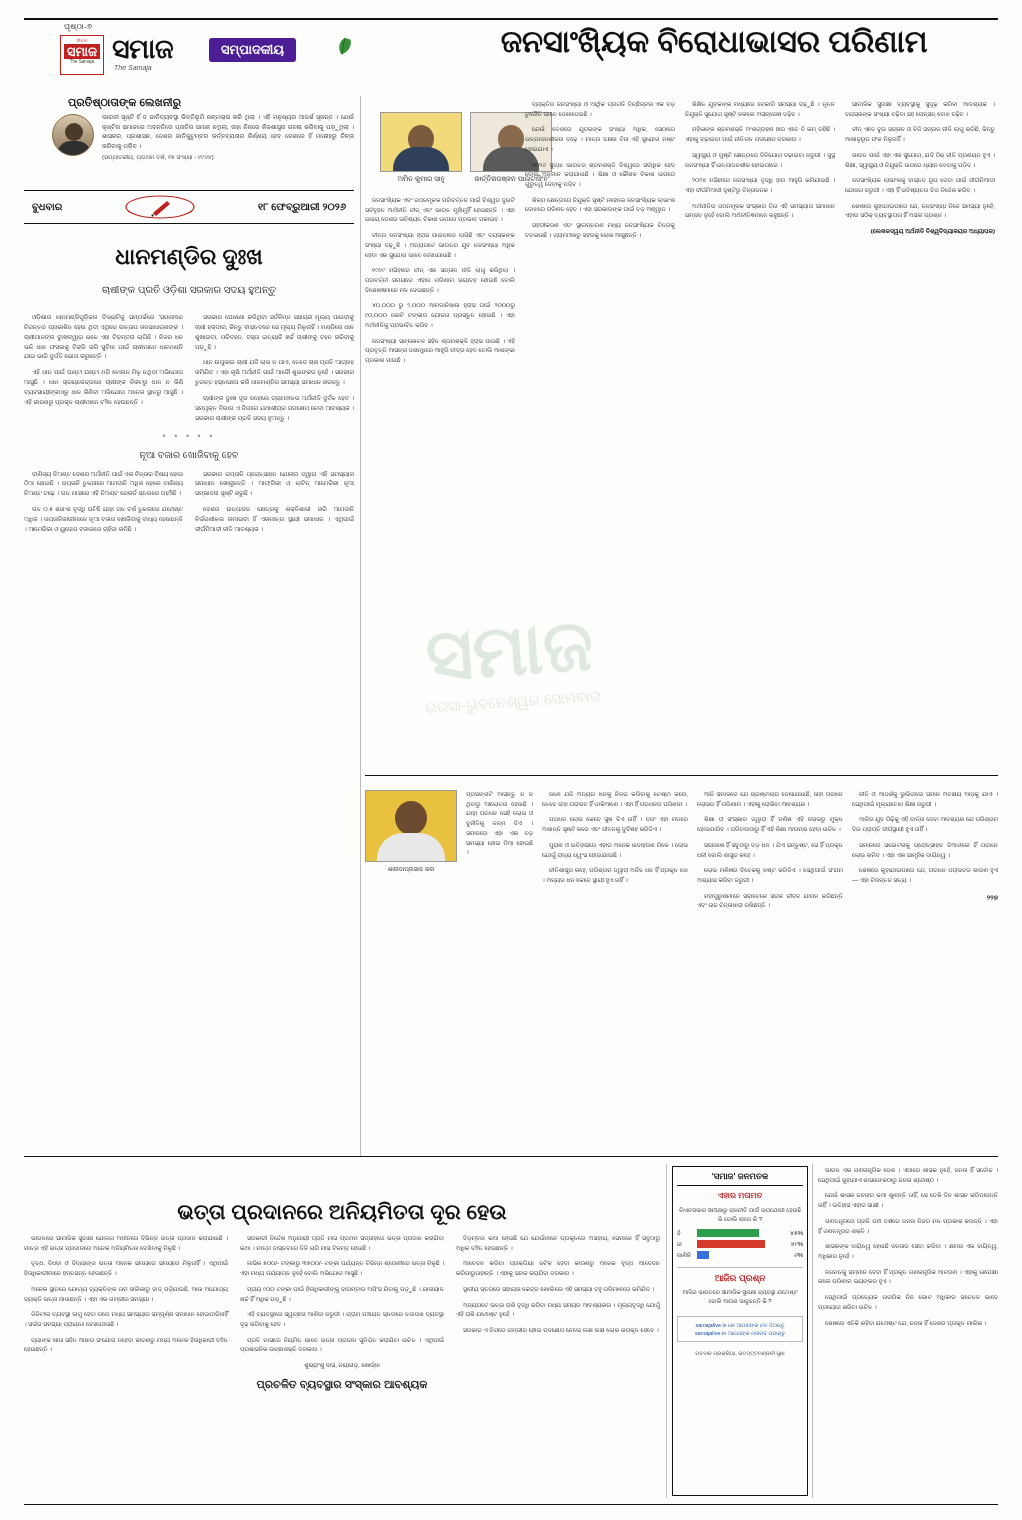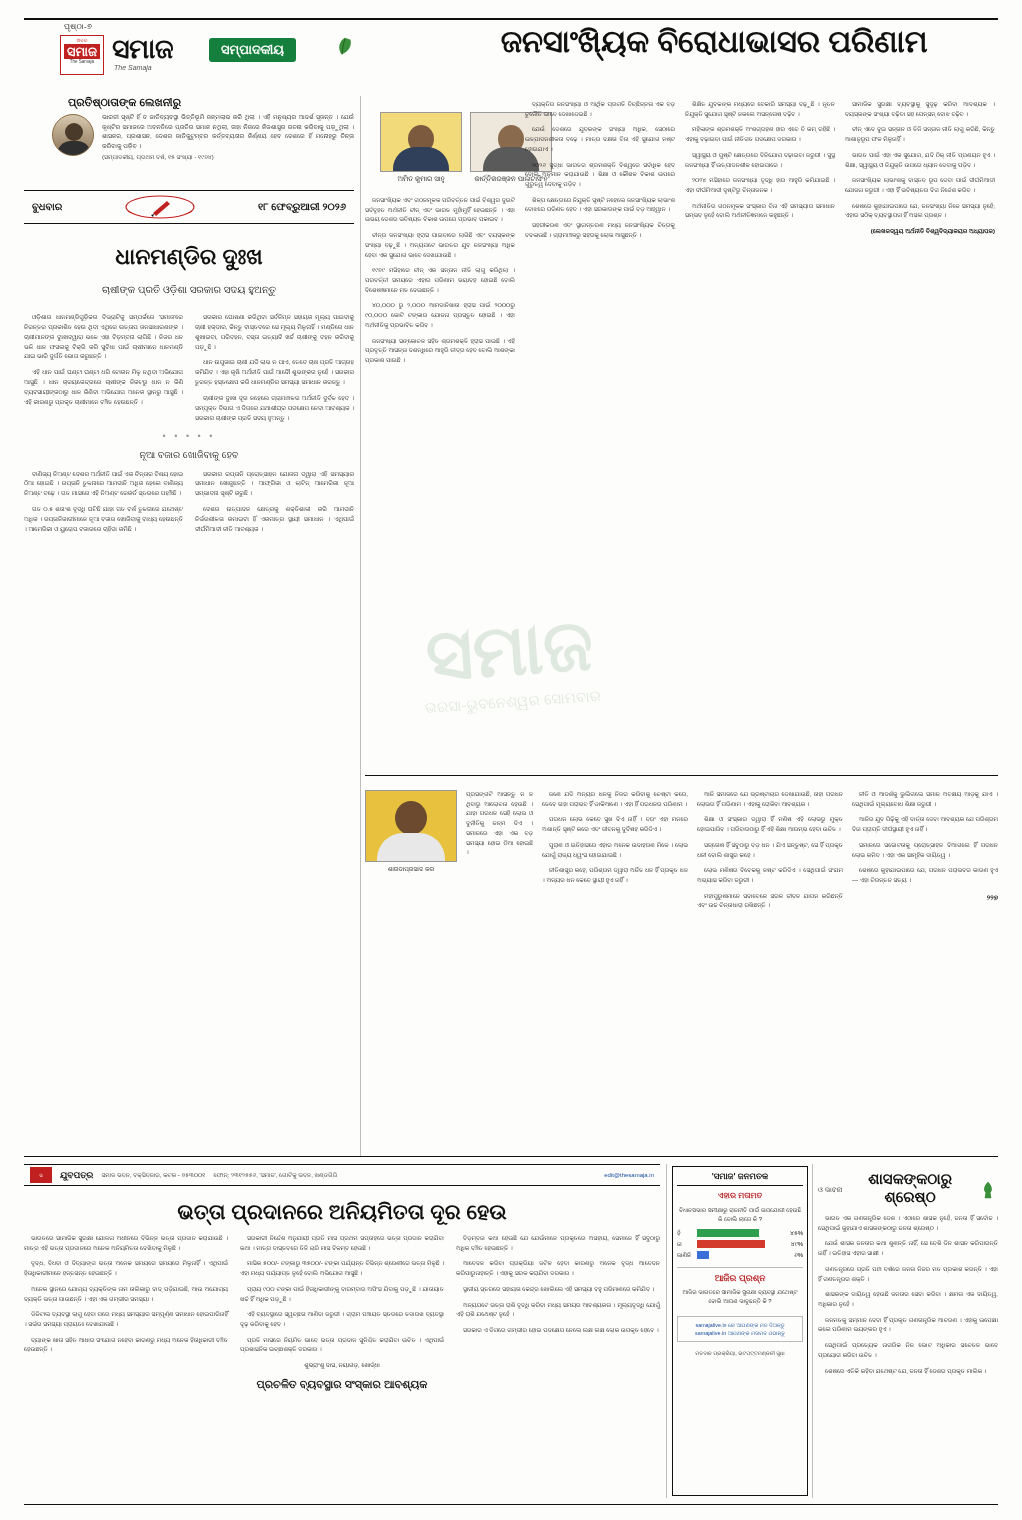--- a/index.html
+++ b/index.html
@@ -50,7 +50,7 @@
   }
   .mh-pill {
     position: absolute; left: 175px; top: 16px;
-    background: #15803d; color: #fff; font-size: 13px; font-weight: bold;
+    background: #4c1d95; color: #fff; font-size: 13px; font-weight: bold;
     padding: 4px 12px; border-radius: 3px;
   }
   .mh-leaf {

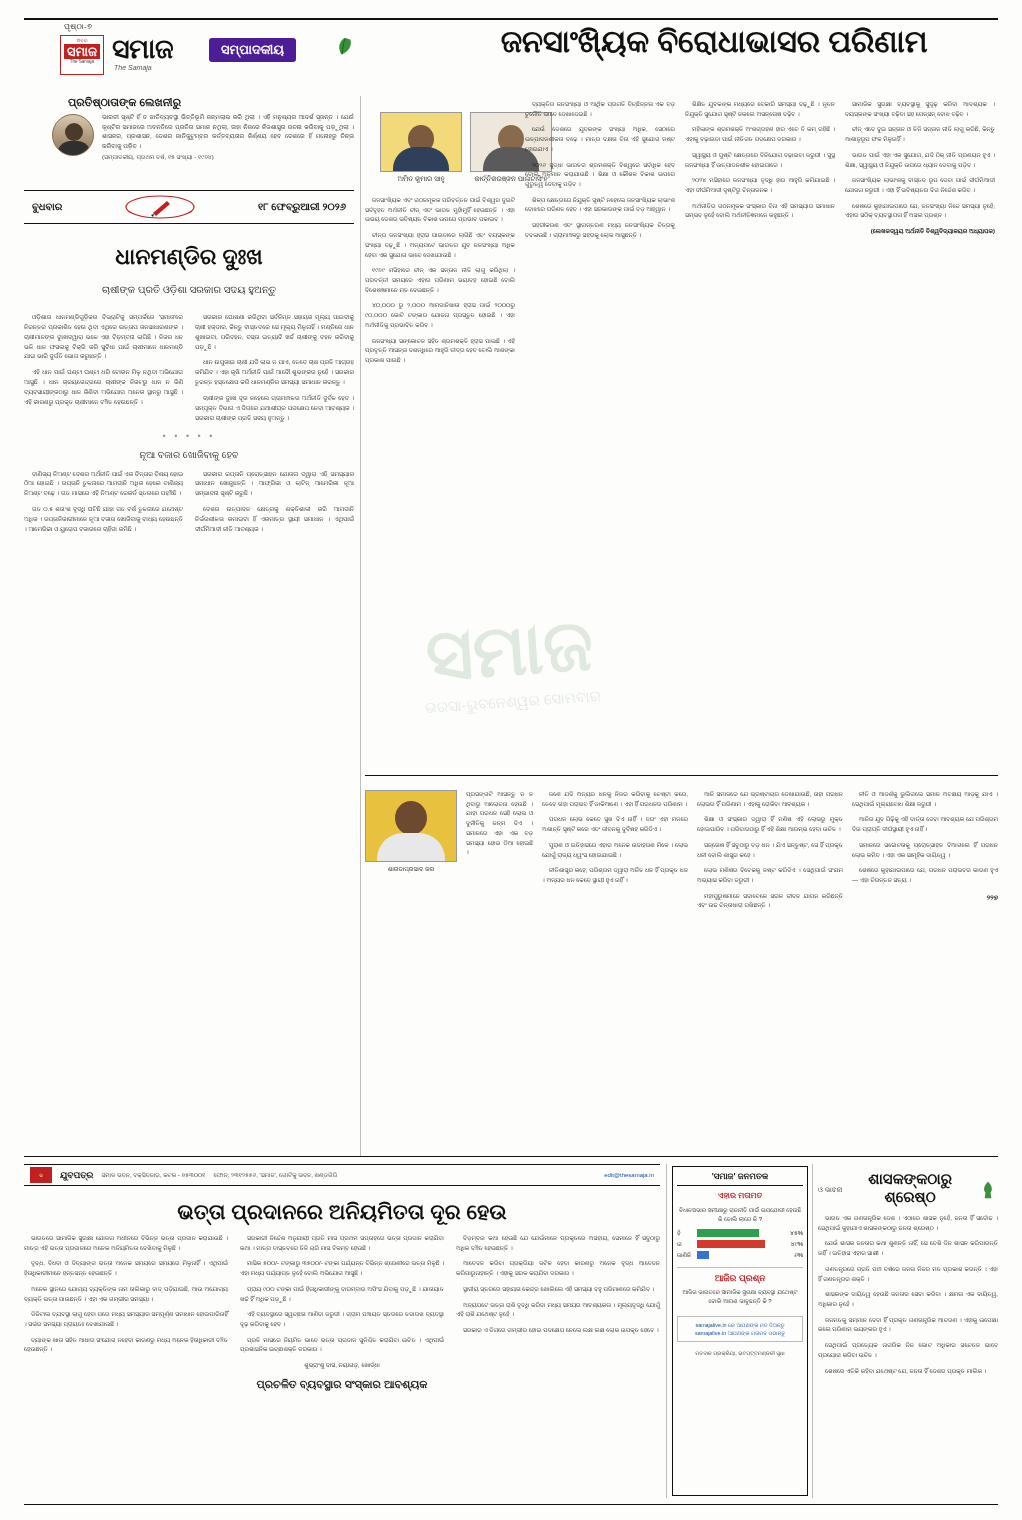--- a/index.html
+++ b/index.html
@@ -463,13 +463,6 @@
     <div class="wm-small">ଭରସା-ଭୁବନେଶ୍ୱର ସୋମବାର</div>
   </div>
 
-  <div class="footbar">
-    <div class="fb-logo">ସ</div>
-    <div class="fb-name">ଯୁବପତ୍ର</div>
-    <div>ସମାଜ ଭବନ, ବକ୍ସିବଜାର, କଟକ - ୭୫୩୦୦୧</div>
-    <div>ଫୋନ୍: ୨୩୧୨୫୫୬, 'ସମାଜ', ଗୋଟିକୁ ଭବନ, ଖଣ୍ଡଗିରି</div>
-    <div class="fb-mail">edit@thesamaja.in</div>
-  </div>
 
   <div class="bottom-art">
     <div class="ba-title">ଭତ୍ତା ପ୍ରଦାନରେ ଅନିୟମିତତା ଦୂର ହେଉ</div>

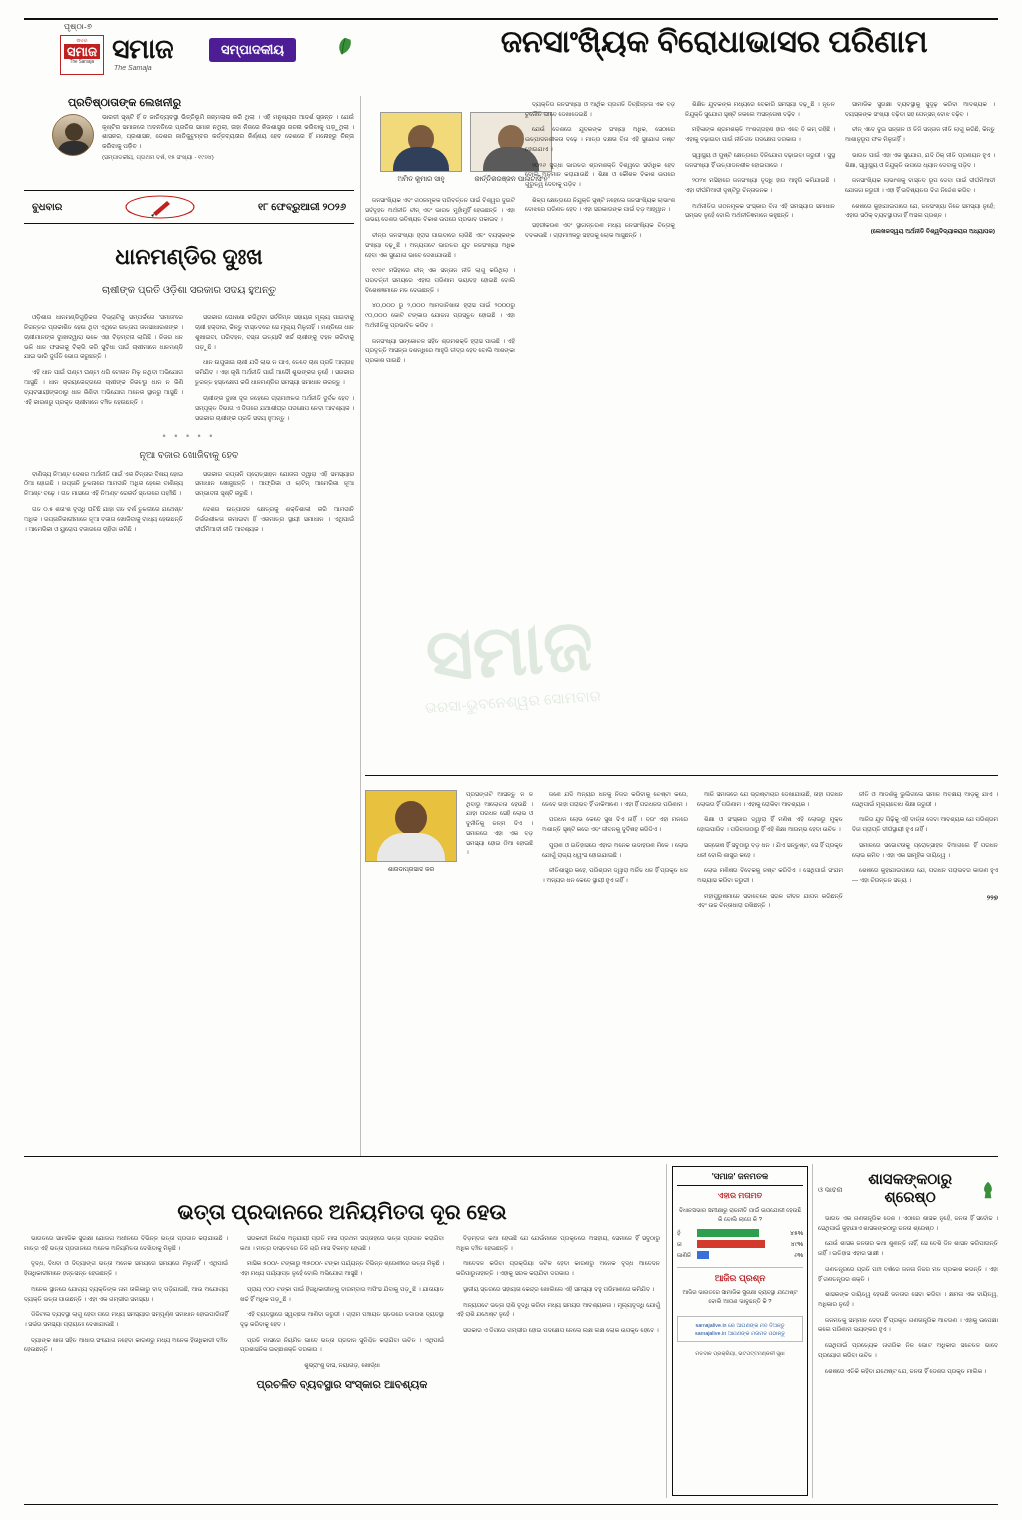--- a/index.html
+++ b/index.html
@@ -524,13 +524,6 @@
   </div>
 
   <div class="rb">
-    <div class="rb-head">
-      <span class="rb-kicker">ଓ ଭାବନା</span>
-      <span class="rb-title">ଶାସକଙ୍କଠାରୁ ଶ୍ରେଷ୍ଠ</span>
-      <svg class="tree" viewBox="0 0 24 24">
-        <path d="M12 2 C7 7 6 12 9 15 L8 22 L16 22 L15 15 C18 12 17 7 12 2 Z" fill="#3a8f3a"></path>
-      </svg>
-    </div>
     <div class="rb-body">
       <p>ଭାରତ ଏକ ଗଣତାନ୍ତ୍ରିକ ଦେଶ । ଏଠାରେ ଶାସକ ନୁହେଁ, ଜନତା ହିଁ ସର୍ବୋଚ୍ଚ । ସେଥିପାଇଁ କୁହାଯାଏ ଶାସକଙ୍କଠାରୁ ଜନତା ଶ୍ରେଷ୍ଠ ।</p>
       <p>ଯେଉଁ ଶାସକ ଜନତାର କଥା ଶୁଣନ୍ତି ନାହିଁ, ସେ ବେଶି ଦିନ ଶାସନ କରିପାରନ୍ତି ନାହିଁ । ଇତିହାସ ଏହାର ସାକ୍ଷୀ ।</p>

